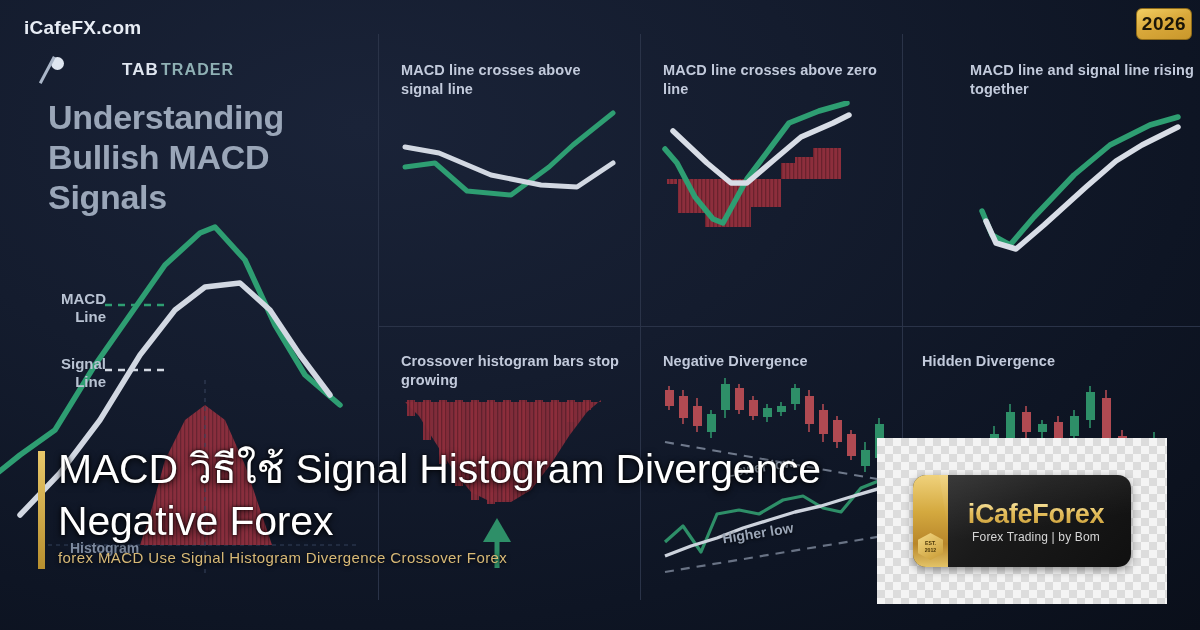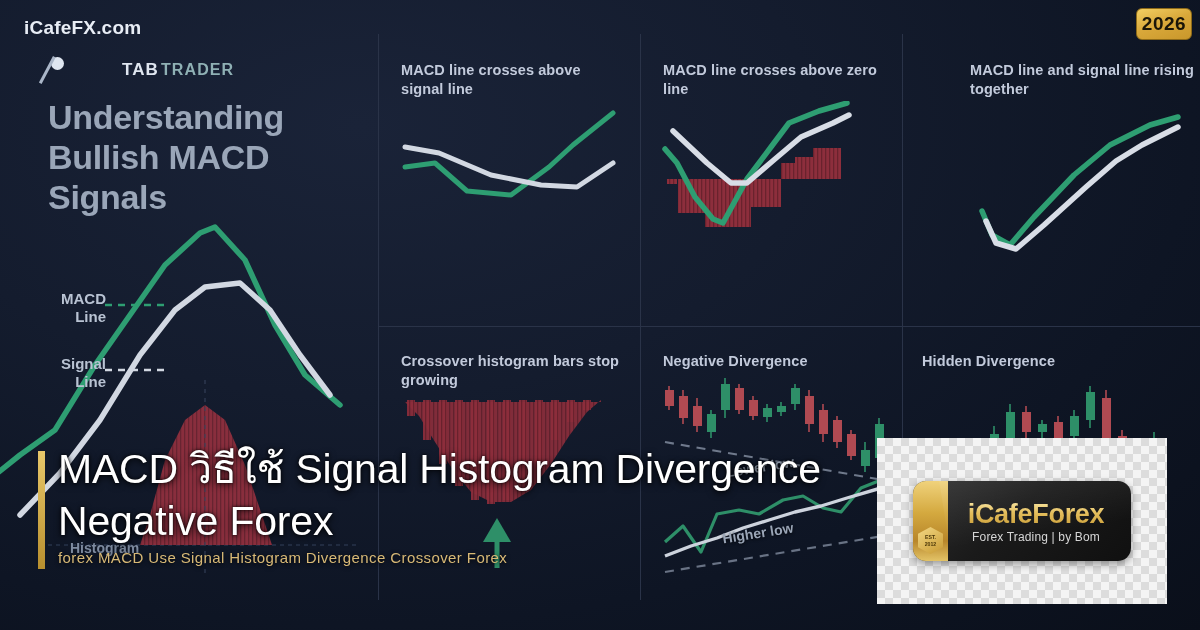--- a/index.html
+++ b/index.html
@@ -130,7 +130,7 @@
     display: flex; align-items: center; justify-content: center;
   }
   #logo-plate {
-    position: relative; width: 218px; height: 80px; border-radius: 13px;
+    position: relative; width: 218px; height: 92px; border-radius: 13px;
     background: linear-gradient(135deg, #2d2d2d 0%, #1a1a1a 45%, #101010 100%);
     overflow: hidden;
     box-shadow: 0 3px 8px rgba(0,0,0,.4);

